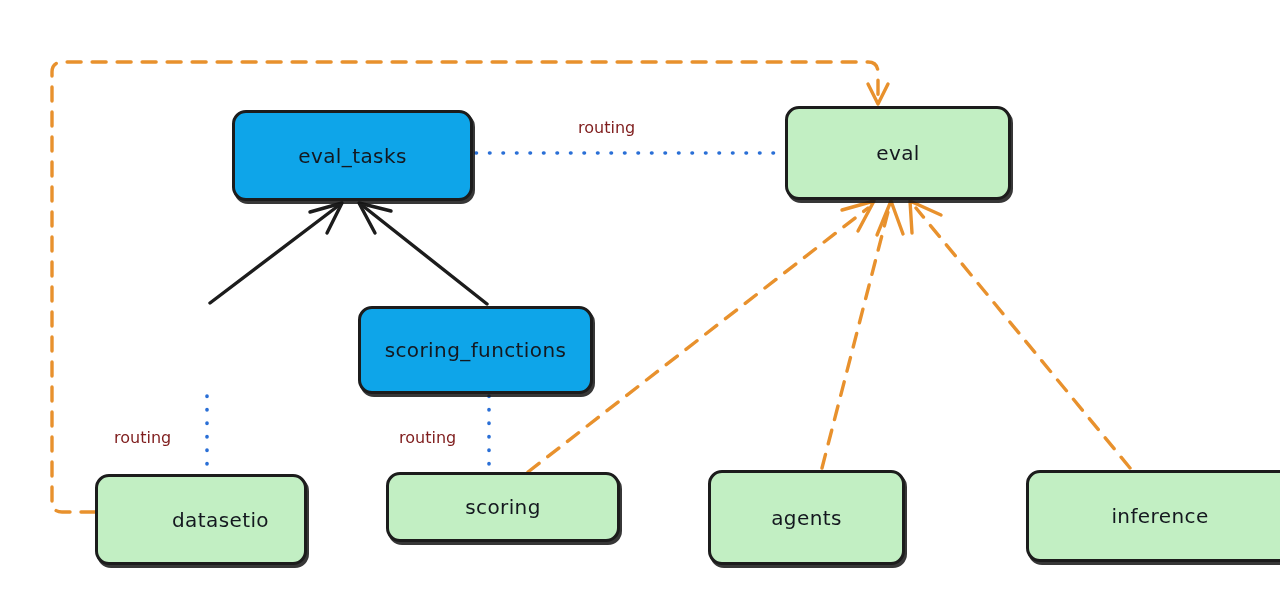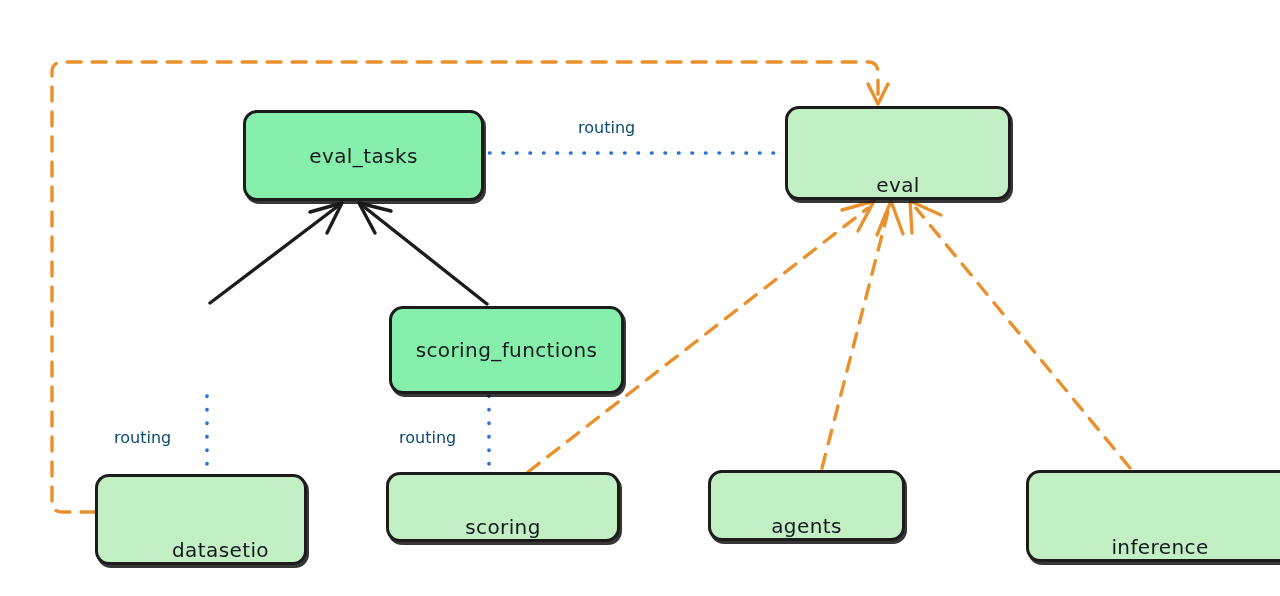--- a/index.html
+++ b/index.html
@@ -44,7 +44,7 @@
   .node .label { pointer-events: none; }
   .edge-label {
     position: absolute;
-    color: #0c4a6e;
+    color: #7f1d1d;
     font-size: 16px;
     font-family: "DejaVu Sans", sans-serif;
     white-space: nowrap;

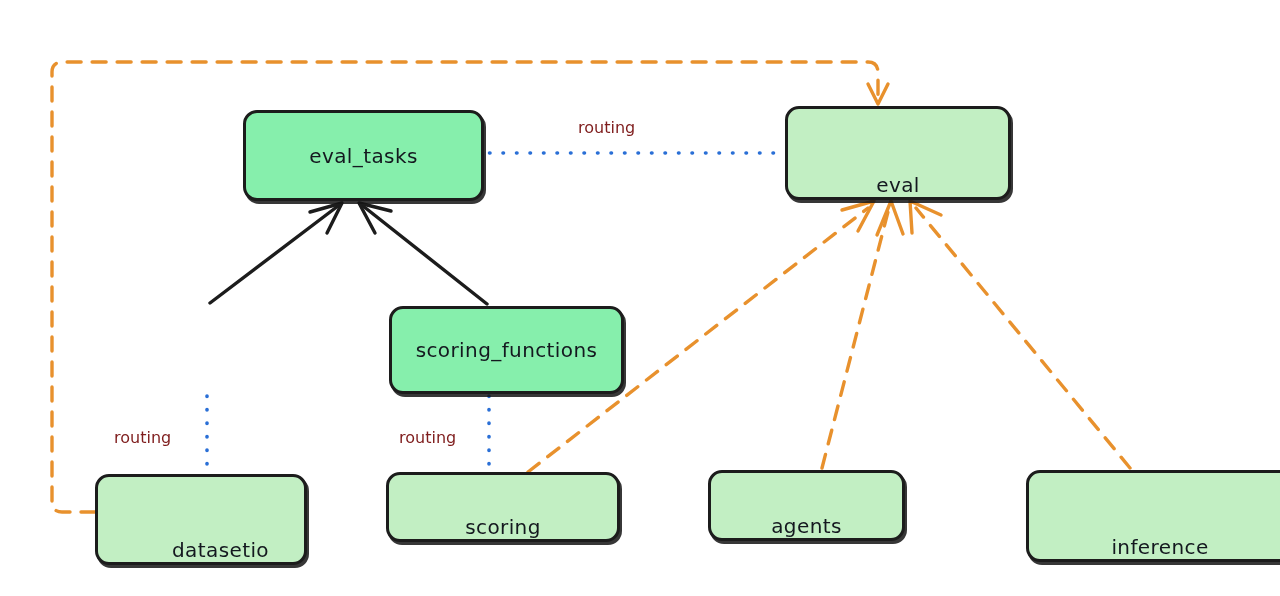--- a/index.html
+++ b/index.html
@@ -39,7 +39,7 @@
     font-family: "DejaVu Sans", sans-serif;
     box-shadow: 2px 3px 0 rgba(20,20,20,0.85);
   }
-  .node.blue { background: #86efac; margin-left: 11px; }
+  .node.blue { background: #0ea5e9; }
   .node.green { background: #c2efc3; align-items: flex-end; }
   .node .label { pointer-events: none; }
   .edge-label {

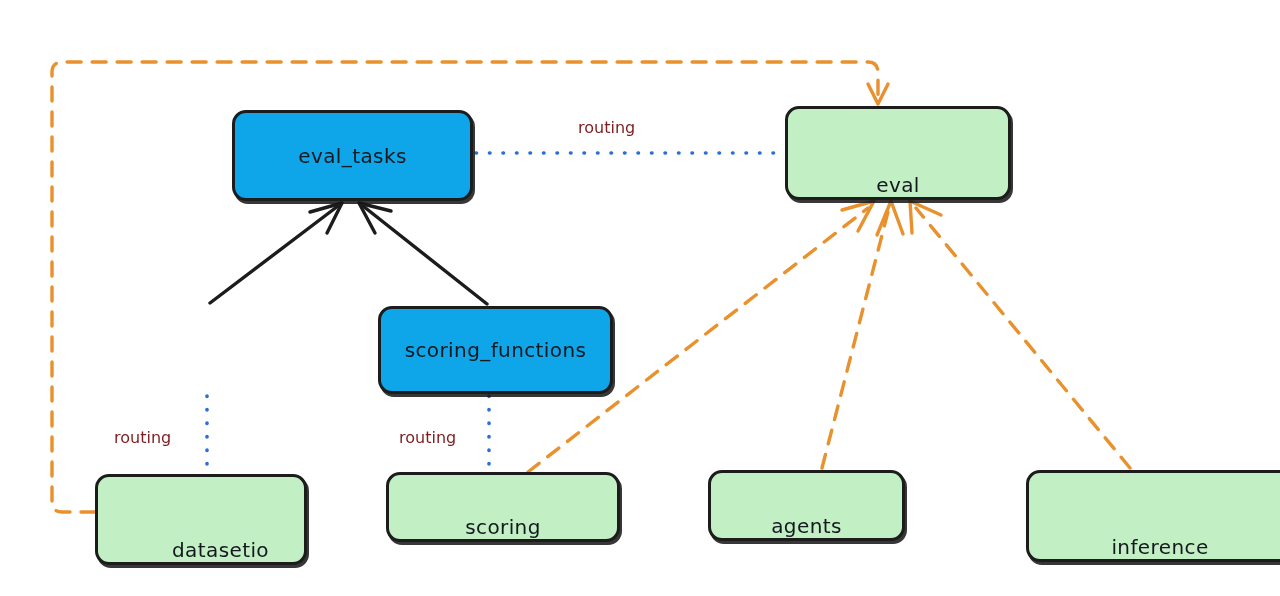--- a/index.html
+++ b/index.html
@@ -40,7 +40,7 @@
     box-shadow: 2px 3px 0 rgba(20,20,20,0.85);
   }
   .node.blue { background: #0ea5e9; }
-  .node.green { background: #c2efc3; align-items: flex-end; }
+  .node.green { background: #c2efc3; }
   .node .label { pointer-events: none; }
   .edge-label {
     position: absolute;

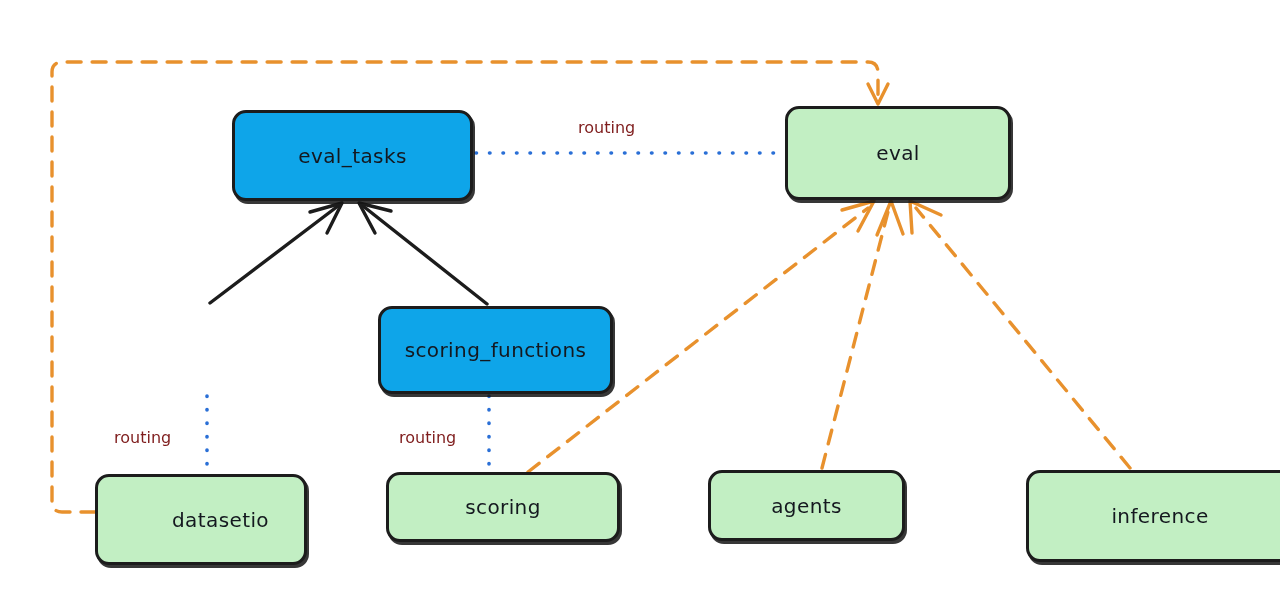--- a/index.html
+++ b/index.html
@@ -91,7 +91,7 @@
   </div>
 
 
-  <div class="node blue" style="left:378px; top:306px; width:235px; height:88px;">
+  <div class="node blue" style="left:358px; top:306px; width:235px; height:88px;">
     <span class="label">scoring_functions</span>
   </div>
 

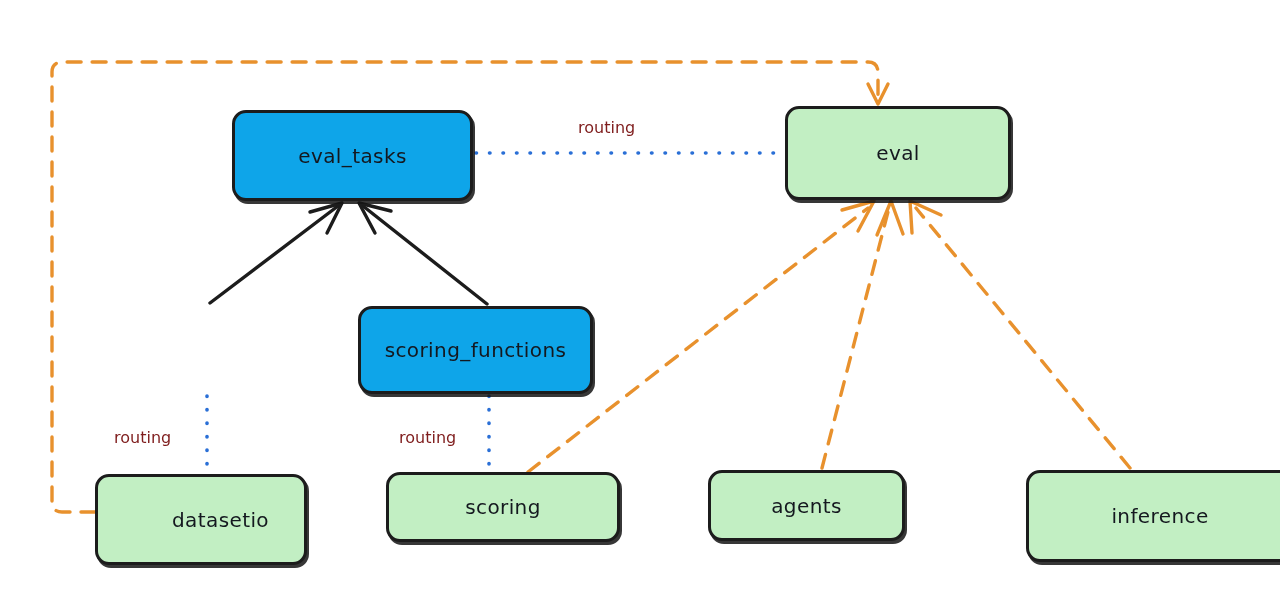--- a/index.html
+++ b/index.html
@@ -103,7 +103,7 @@
     <span class="label">scoring</span>
   </div>
 
-  <div class="node green" style="left:708px; top:470px; width:197px; height:71px;">
+  <div class="node green" style="left:708px; top:470px; width:197px; height:95px;">
     <span class="label">agents</span>
   </div>
 

